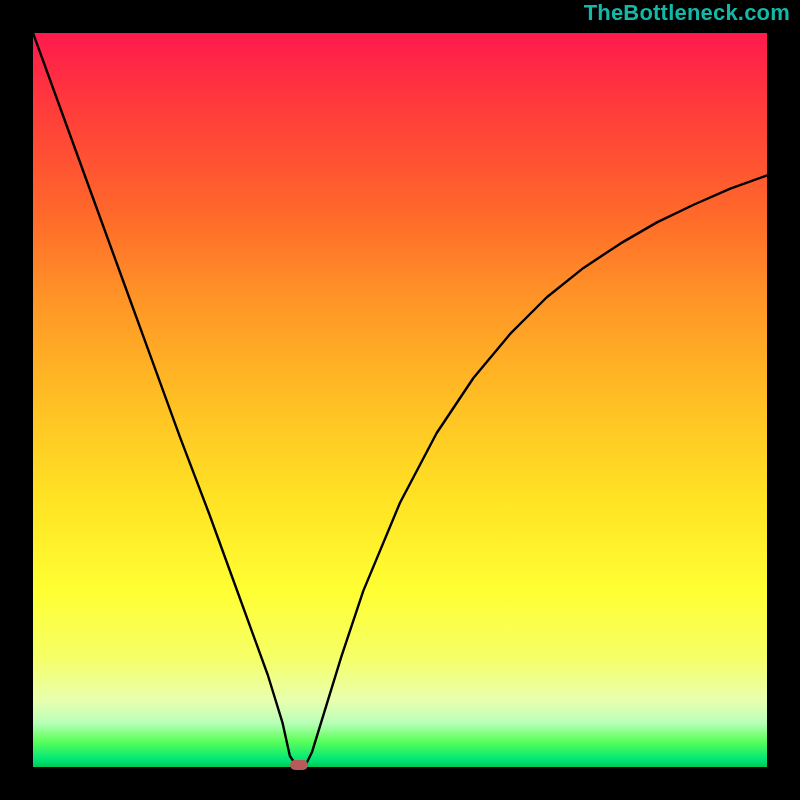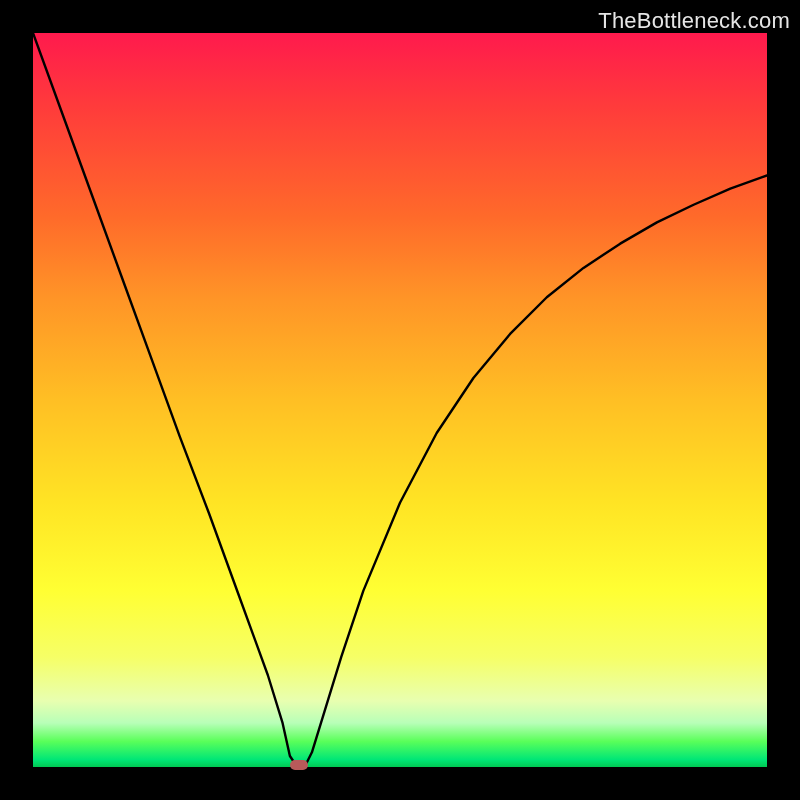--- a/index.html
+++ b/index.html
@@ -43,11 +43,11 @@
   }
   .watermark {
     position: absolute;
-    top: 8px;
+    top: 0;
     right: 10px;
-    color: #e5e5e5;
+    color: #14b8a6;
     font-size: 22px;
-    font-weight: 400;
+    font-weight: 700;
     letter-spacing: 0.2px;
     user-select: none;
   }

